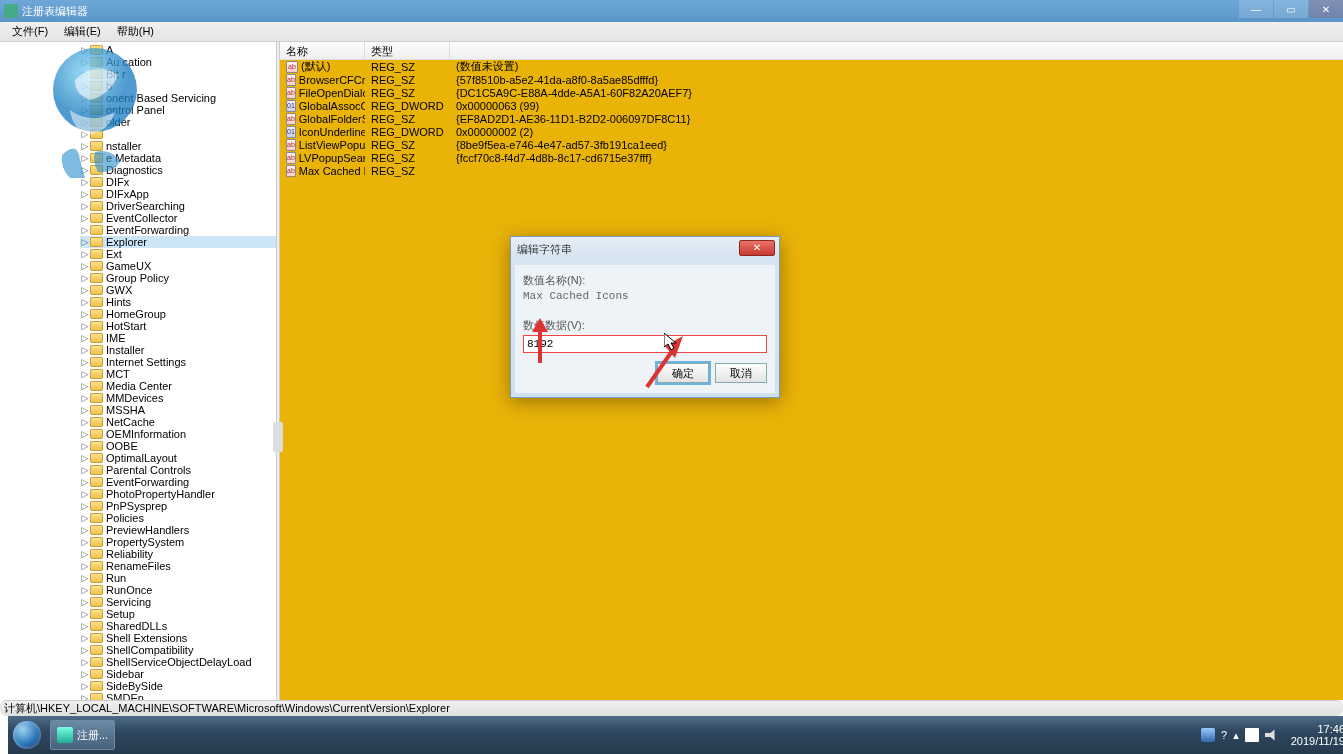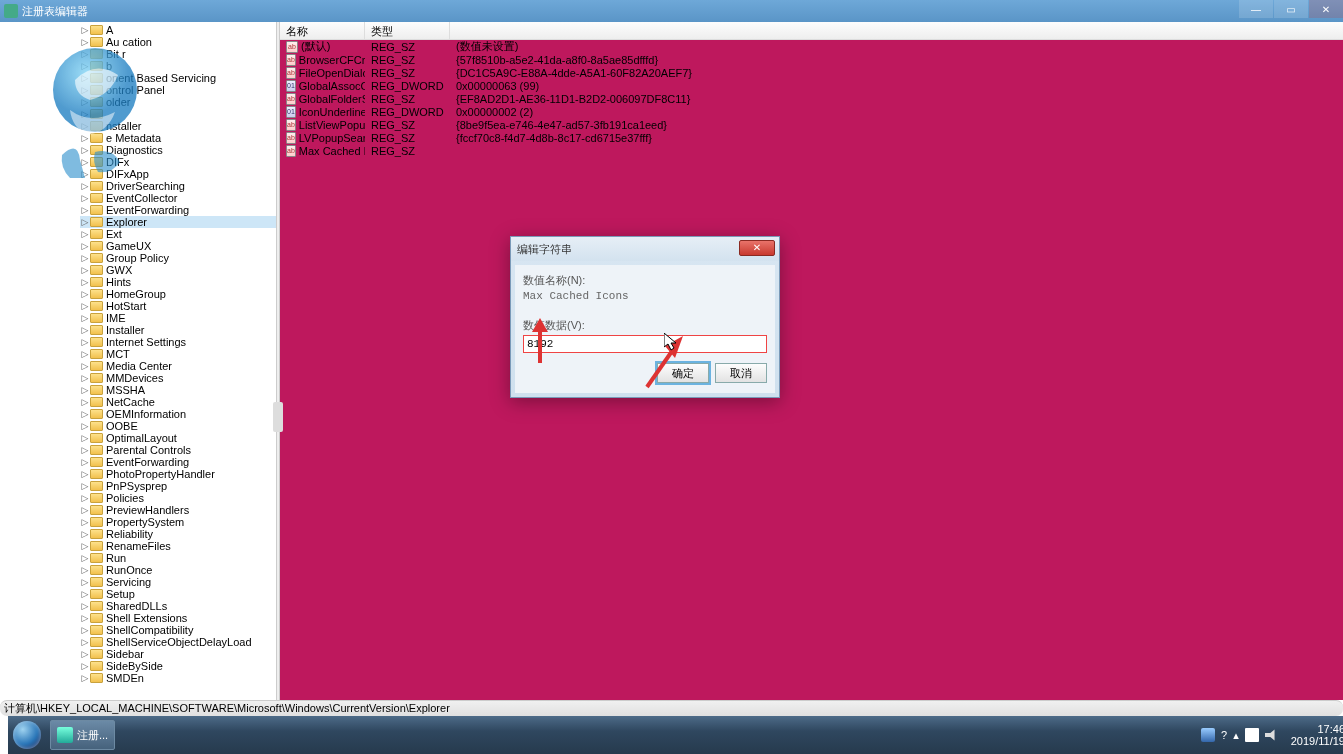--- a/index.html
+++ b/index.html
@@ -87,6 +87,11 @@
       <div class="ctrl">▭</div>
       <div class="ctrl close">✕</div>
     </div>
+  </div>
+  <div class="menubar">
+    <span>文件(F)</span>
+    <span>编辑(E)</span>
+    <span>帮助(H)</span>
   </div>
   <div class="client">
     <div class="tree">

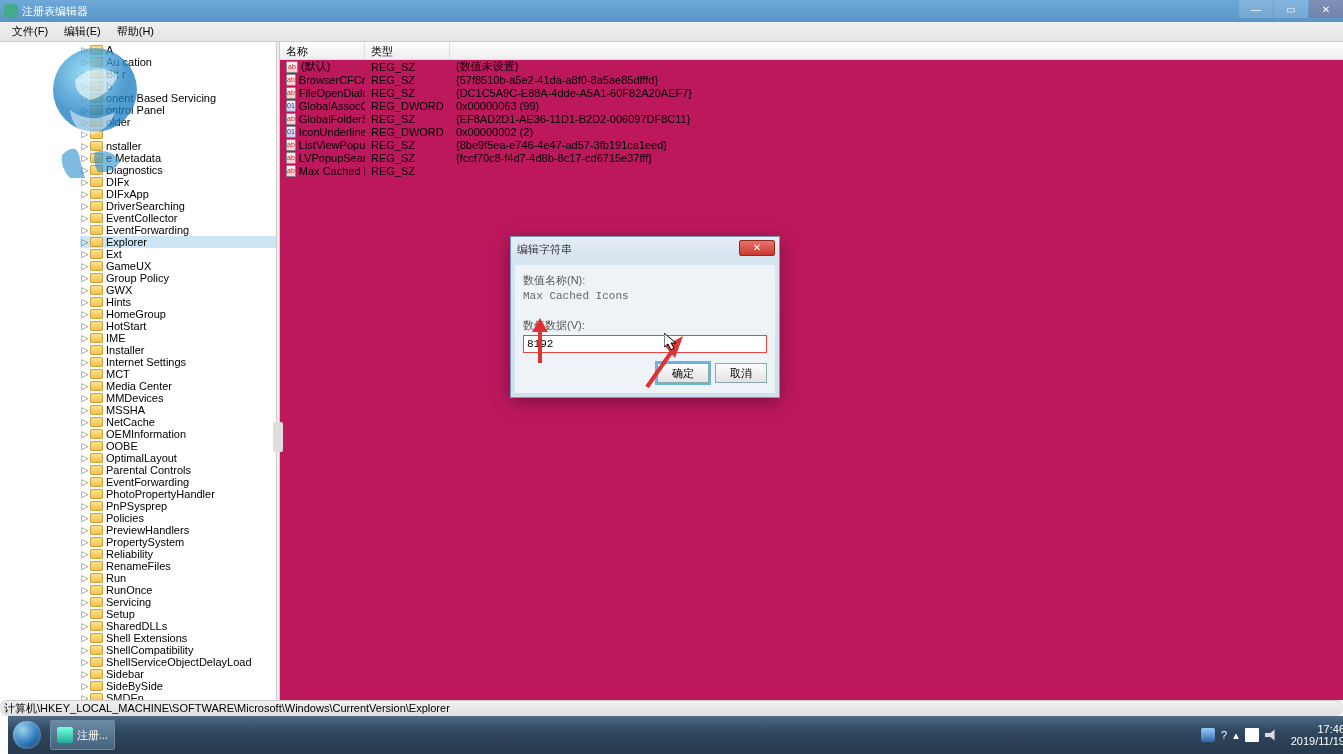--- a/index.html
+++ b/index.html
@@ -28,7 +28,7 @@
 .tree-item.selected { background:#cde6f7; }
 .tree-item span.label { padding-right:6px; }
 
-.list { flex:1; background:#be185d; overflow:hidden; }
+.list { flex:1; background:#eab308; overflow:hidden; }
 .list-header { display:flex; height:18px; background:linear-gradient(#fdfdfd,#eee); border-bottom:1px solid #ddd; font-size:11px; }
 .list-header div { padding:2px 6px; border-right:1px solid #ddd; }
 .list-row { display:flex; height:13px; align-items:center; font-size:11px; }

